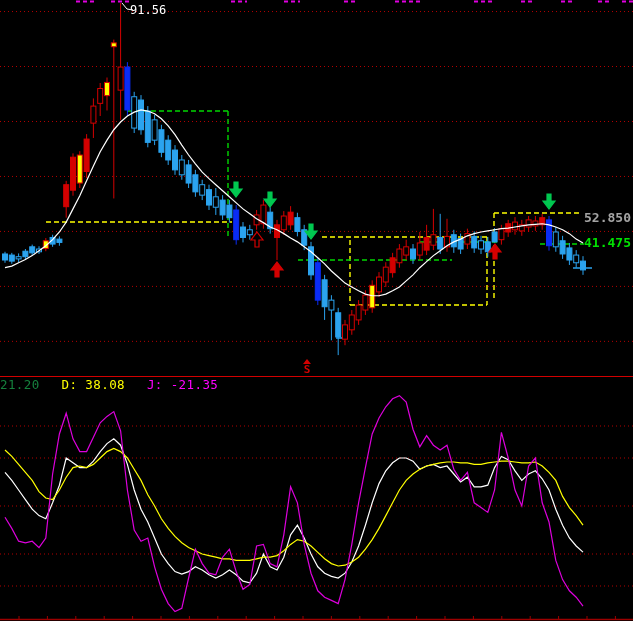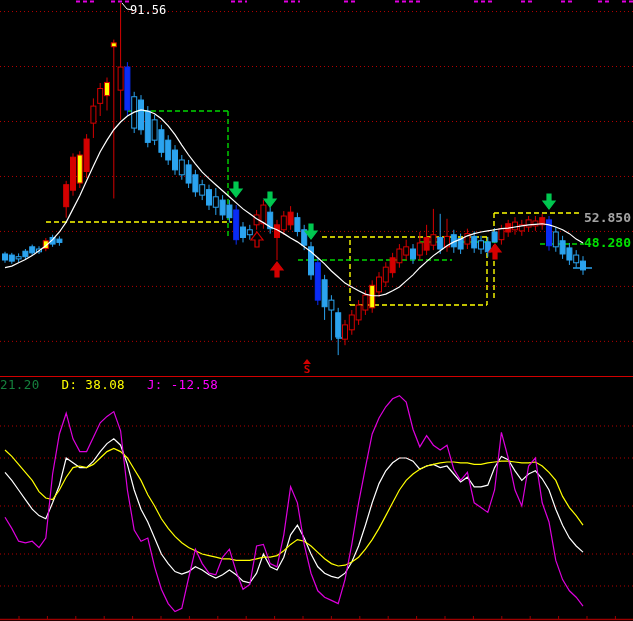--- a/index.html
+++ b/index.html
@@ -284,7 +284,7 @@
 
   <div class="label price-upper">52.850</div>
 
-  <div class="label price-lower">48.280</div>
+  <div class="label price-lower">41.475</div>
 
   <div class="s-marker">
     <span class="s-tri"></span>

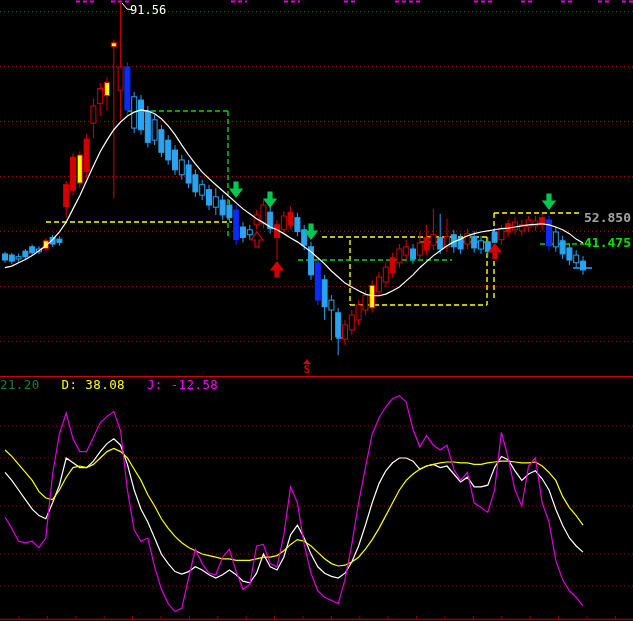--- a/index.html
+++ b/index.html
@@ -294,7 +294,7 @@
   <div class="kdj-row">
     <span class="k-val">21.20</span>
     <span class="d-val">D: 38.08</span>
-    <span class="j-val">J: -12.58</span>
+    <span class="j-val">J: -21.35</span>
   </div>
 
 </div>

